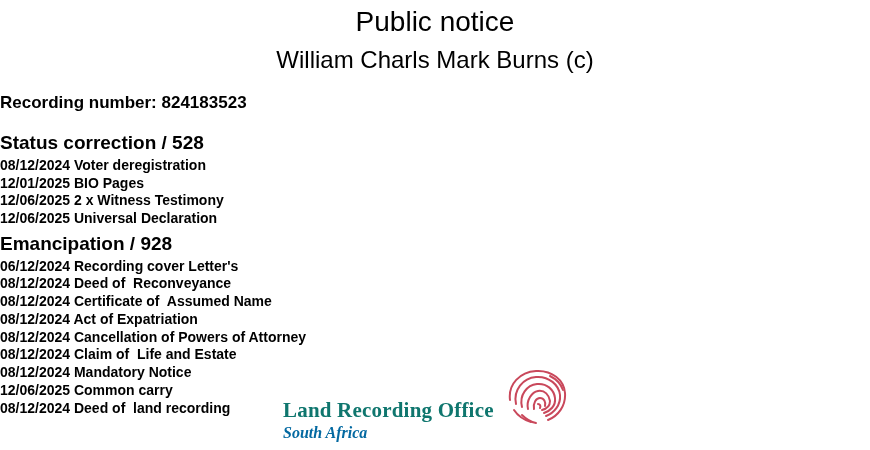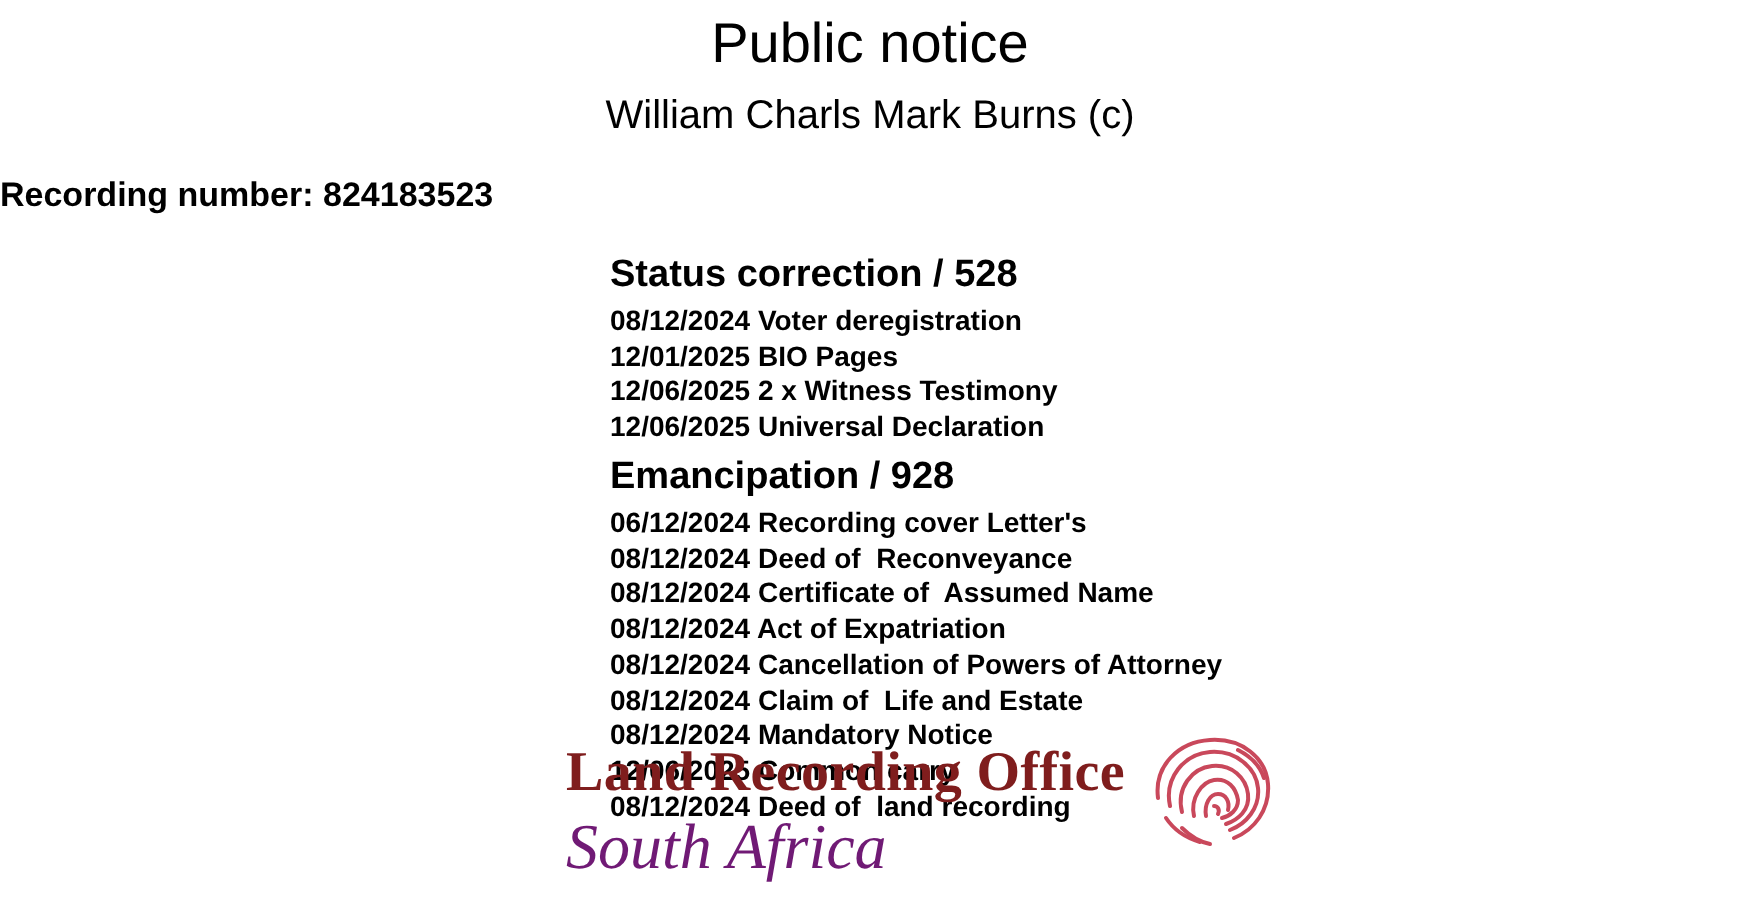--- a/index.html
+++ b/index.html
@@ -31,7 +31,7 @@
   }
   .subtitle {
     text-align: center;
-    font-size: 20px;
+    font-size: 24px;
     font-weight: 400;
     margin: 8px 0 0 0;
     line-height: 1.2;

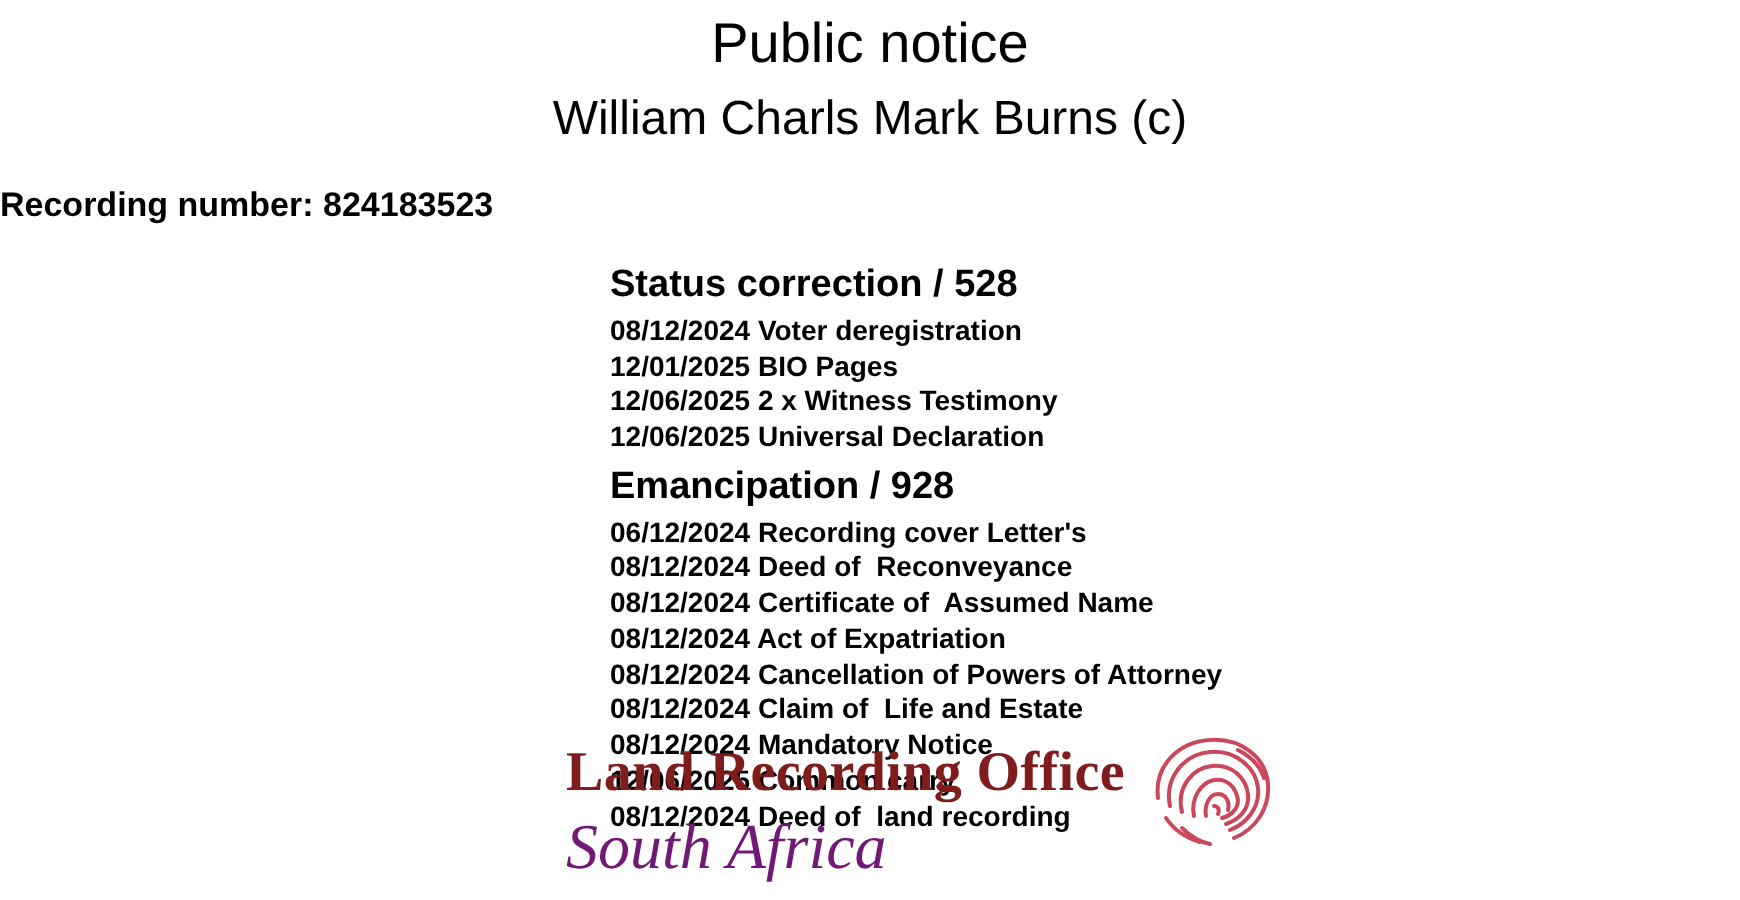--- a/index.html
+++ b/index.html
@@ -44,7 +44,6 @@
   }
   .body-block {
     margin-top: 18px;
-    padding-left: 305px;
   }
   .section-head {
     font-size: 19px;

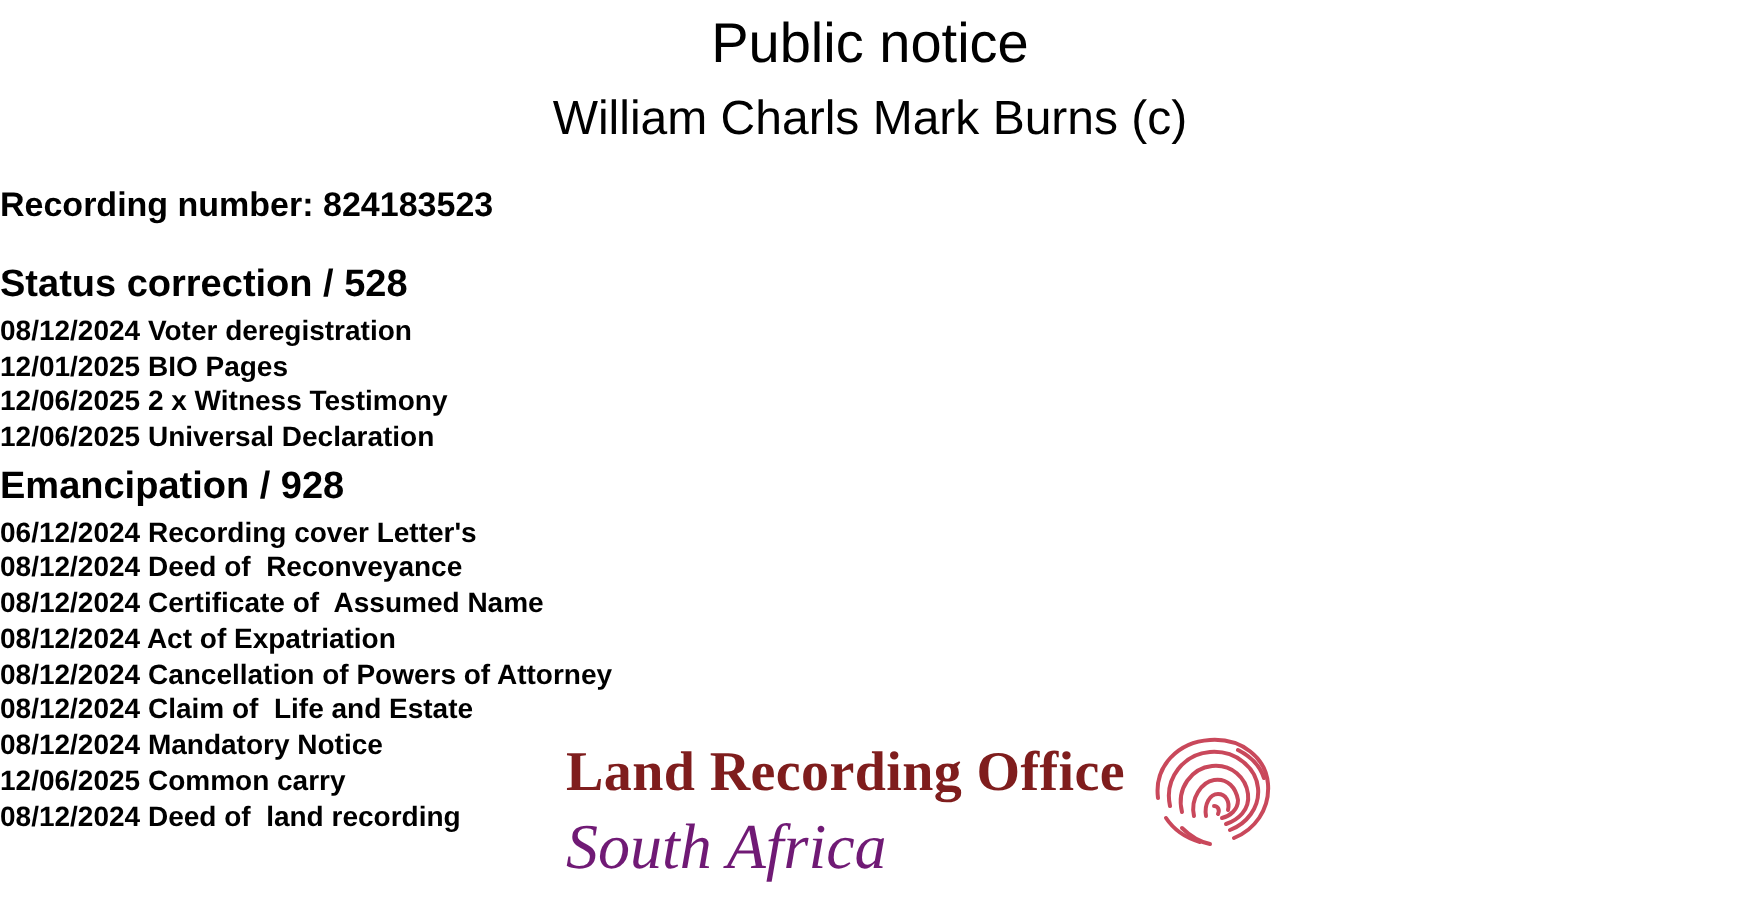--- a/index.html
+++ b/index.html
@@ -73,9 +73,9 @@
   }
   .org-name {
     font-family: "Liberation Serif", serif;
-    font-size: 28px;
+    font-size: 21px;
     font-weight: bold;
-    color: #7f1d1d;
+    color: #0f766e;
     line-height: 1.1;
     letter-spacing: 0.2px;
   }

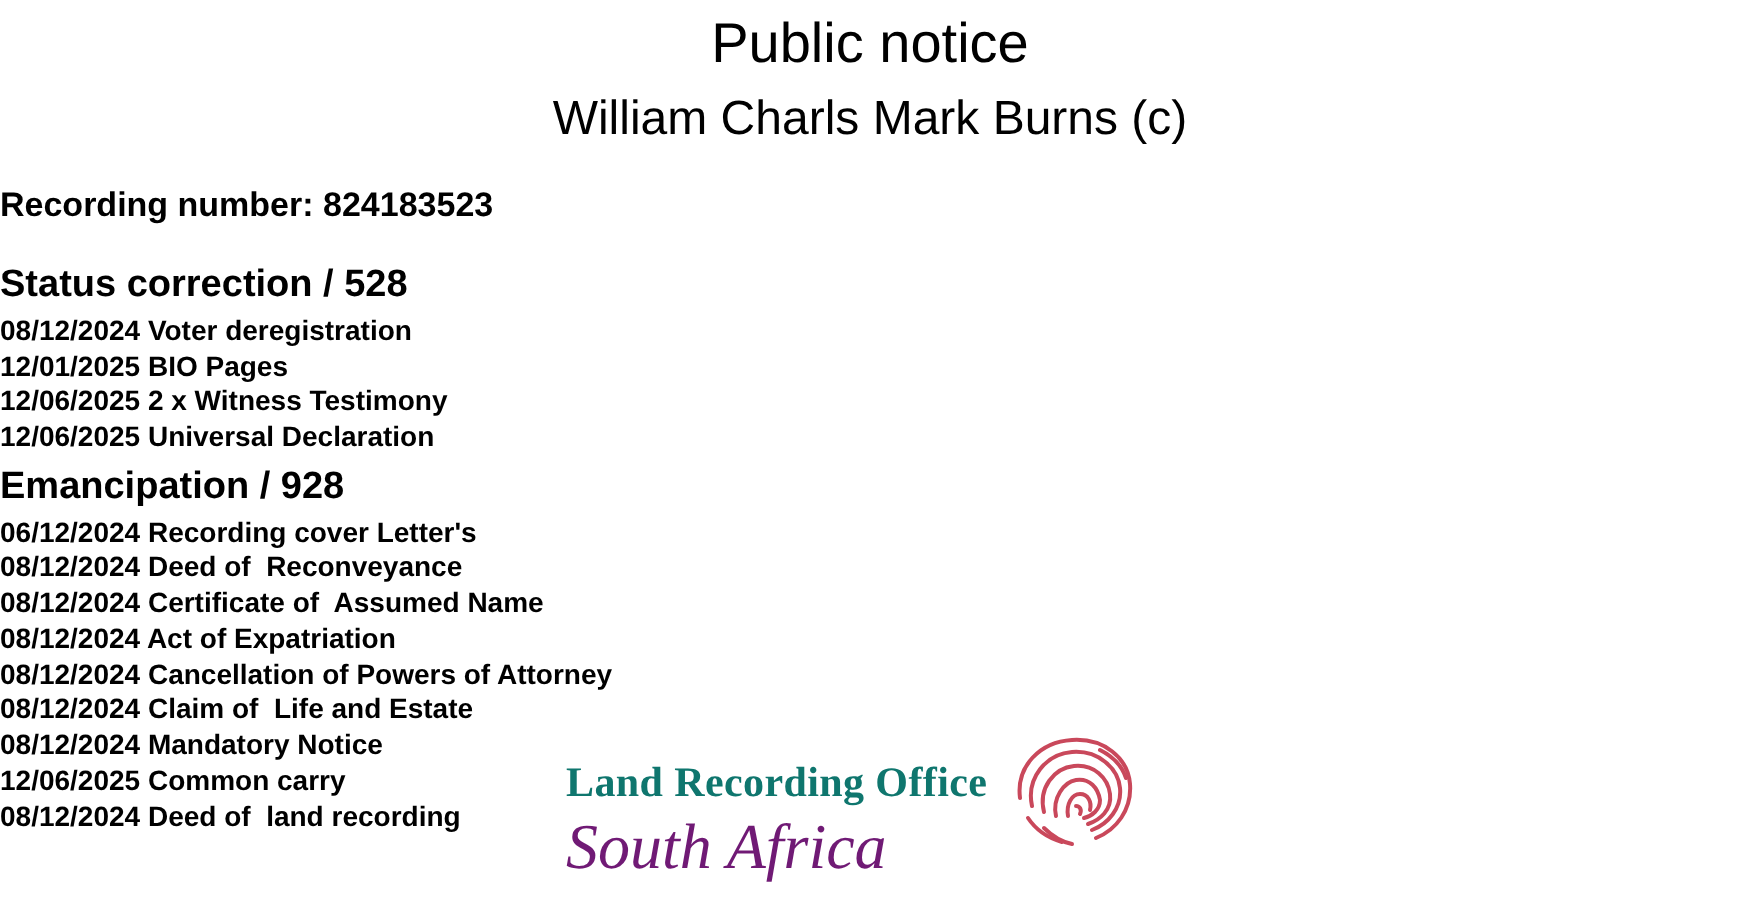--- a/index.html
+++ b/index.html
@@ -82,10 +82,11 @@
   .org-sub {
     font-family: "Liberation Serif", serif;
     font-style: italic;
-    font-size: 32px;
-    color: #701a75;
+    font-size: 16px;
+    color: #0369a1;
     line-height: 1.15;
     margin-top: 2px;
+    font-weight: bold;
   }
   .seal {
     margin-left: 10px;

